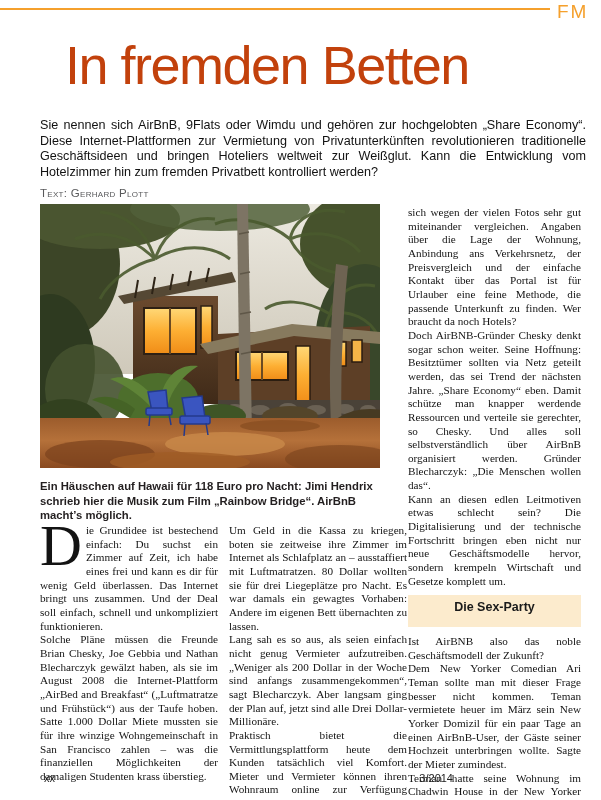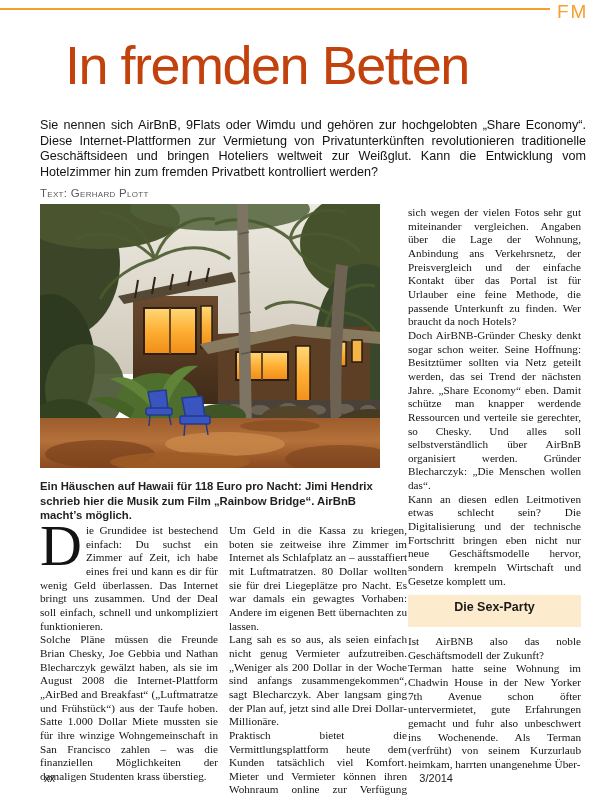--- a/index.html
+++ b/index.html
@@ -203,6 +203,7 @@
     <p>Kann an diesen edlen Leitmotiven etwas schlecht sein? Die Digitalisierung und der technische Fortschritt bringen eben nicht nur neue Geschäftsmodelle hervor, sondern krempeln Wirtschaft und Gesetze komplett um.</p>
     <div class="section-bar">Die Sex-Party</div>
     <p>Ist AirBNB also das noble Geschäftsmodell der Zukunft?</p>
+    <p>Dem New Yorker Comedian Ari Teman sollte man mit dieser Frage besser nicht kommen. Teman vermietete heuer im März sein New Yorker Domizil für ein paar Tage an einen AirBnB-User, der Gäste seiner Hochzeit unterbringen wollte. Sagte der Mieter zumindest.</p>
     <p>Terman hatte seine Wohnung im Chadwin House in der New Yorker 7th Avenue schon öfter untervermietet, gute Erfahrungen gemacht und fuhr also unbeschwert ins Wochenende. Als Terman (verfrüht) von seinem Kurzurlaub heimkam, harrten unangenehme Über-</p>
   </div>
 

